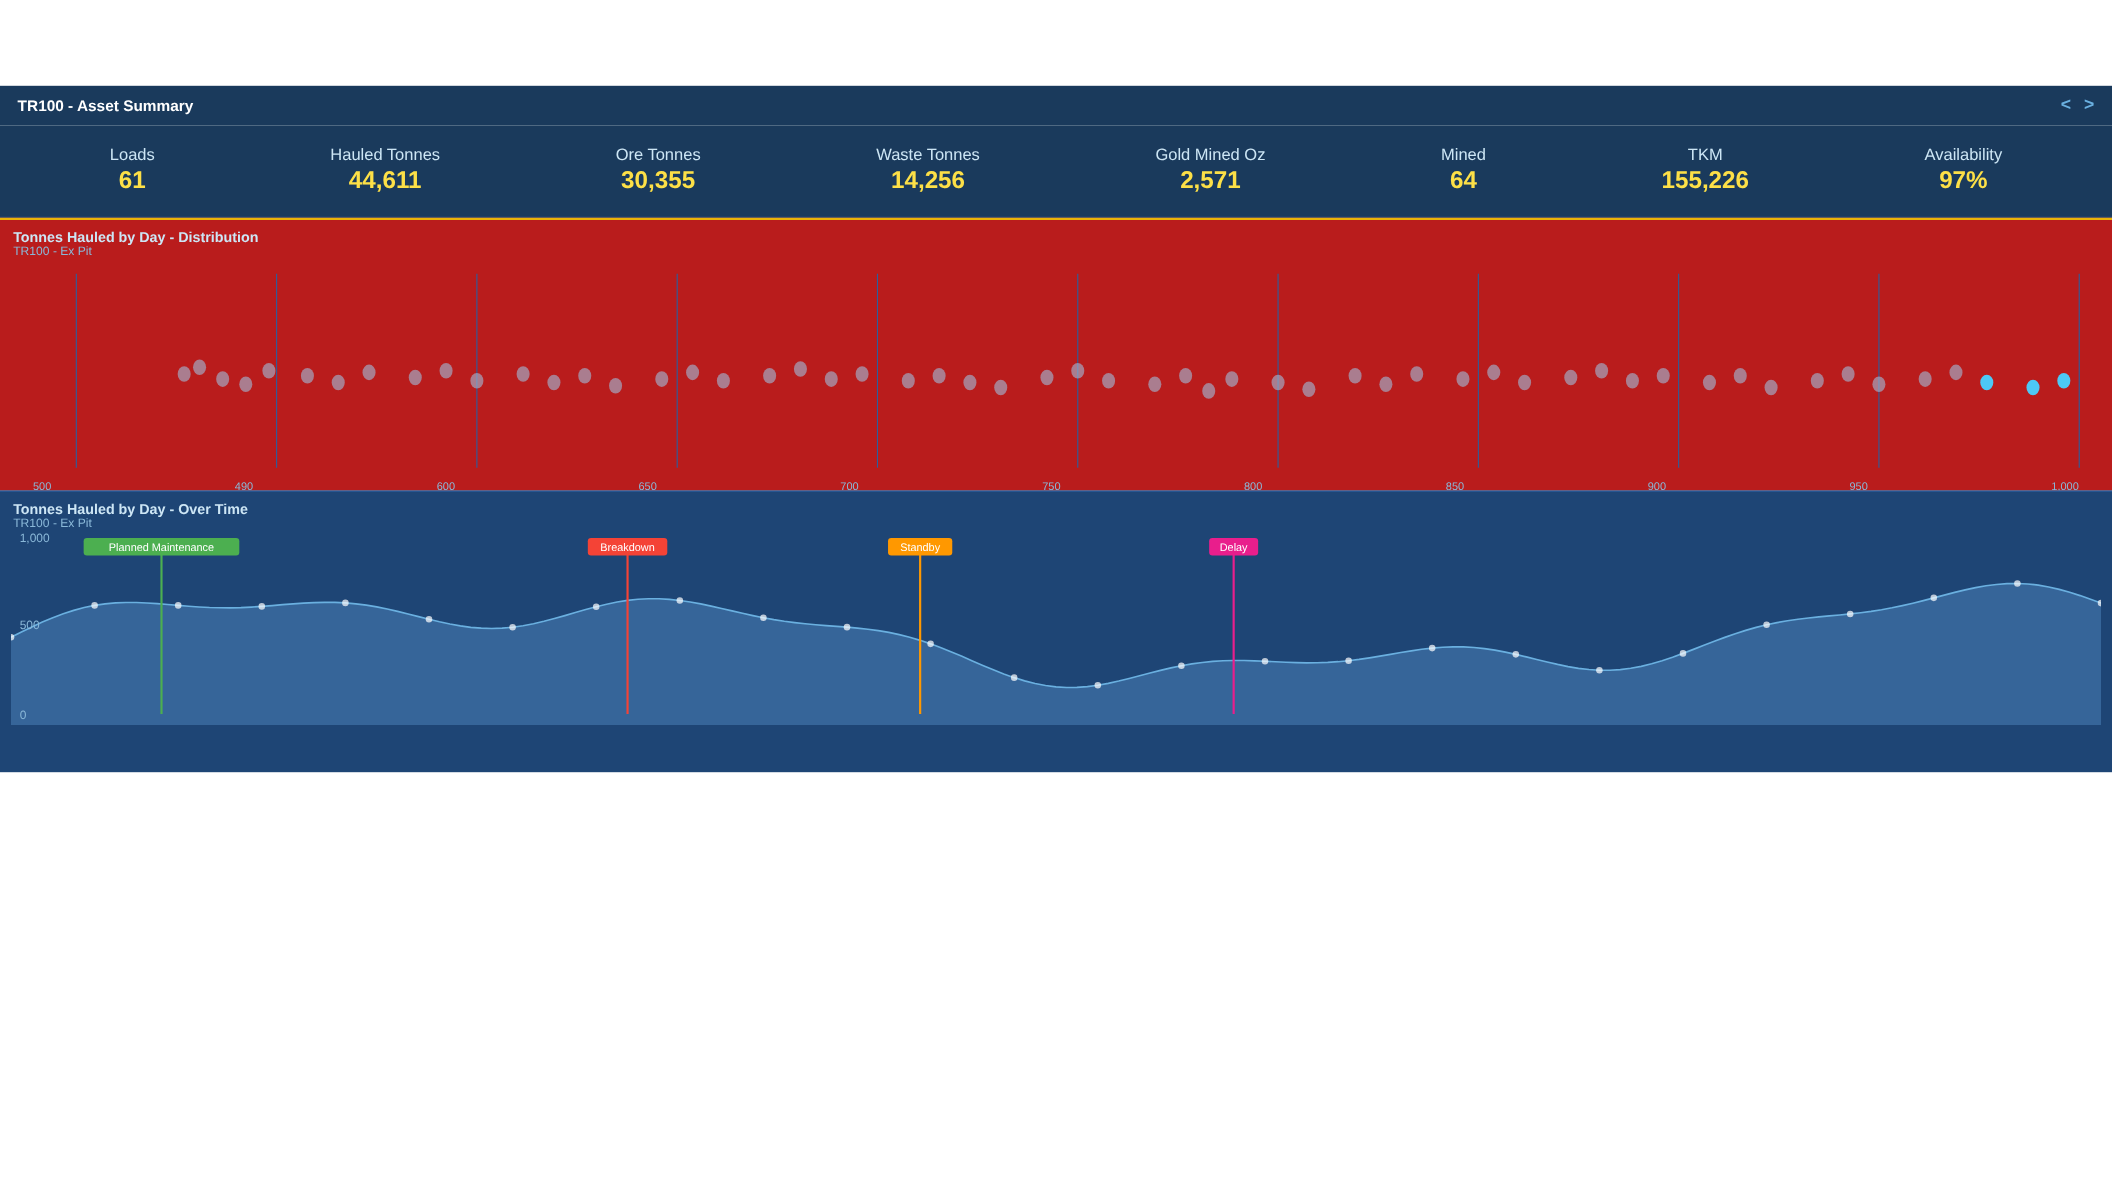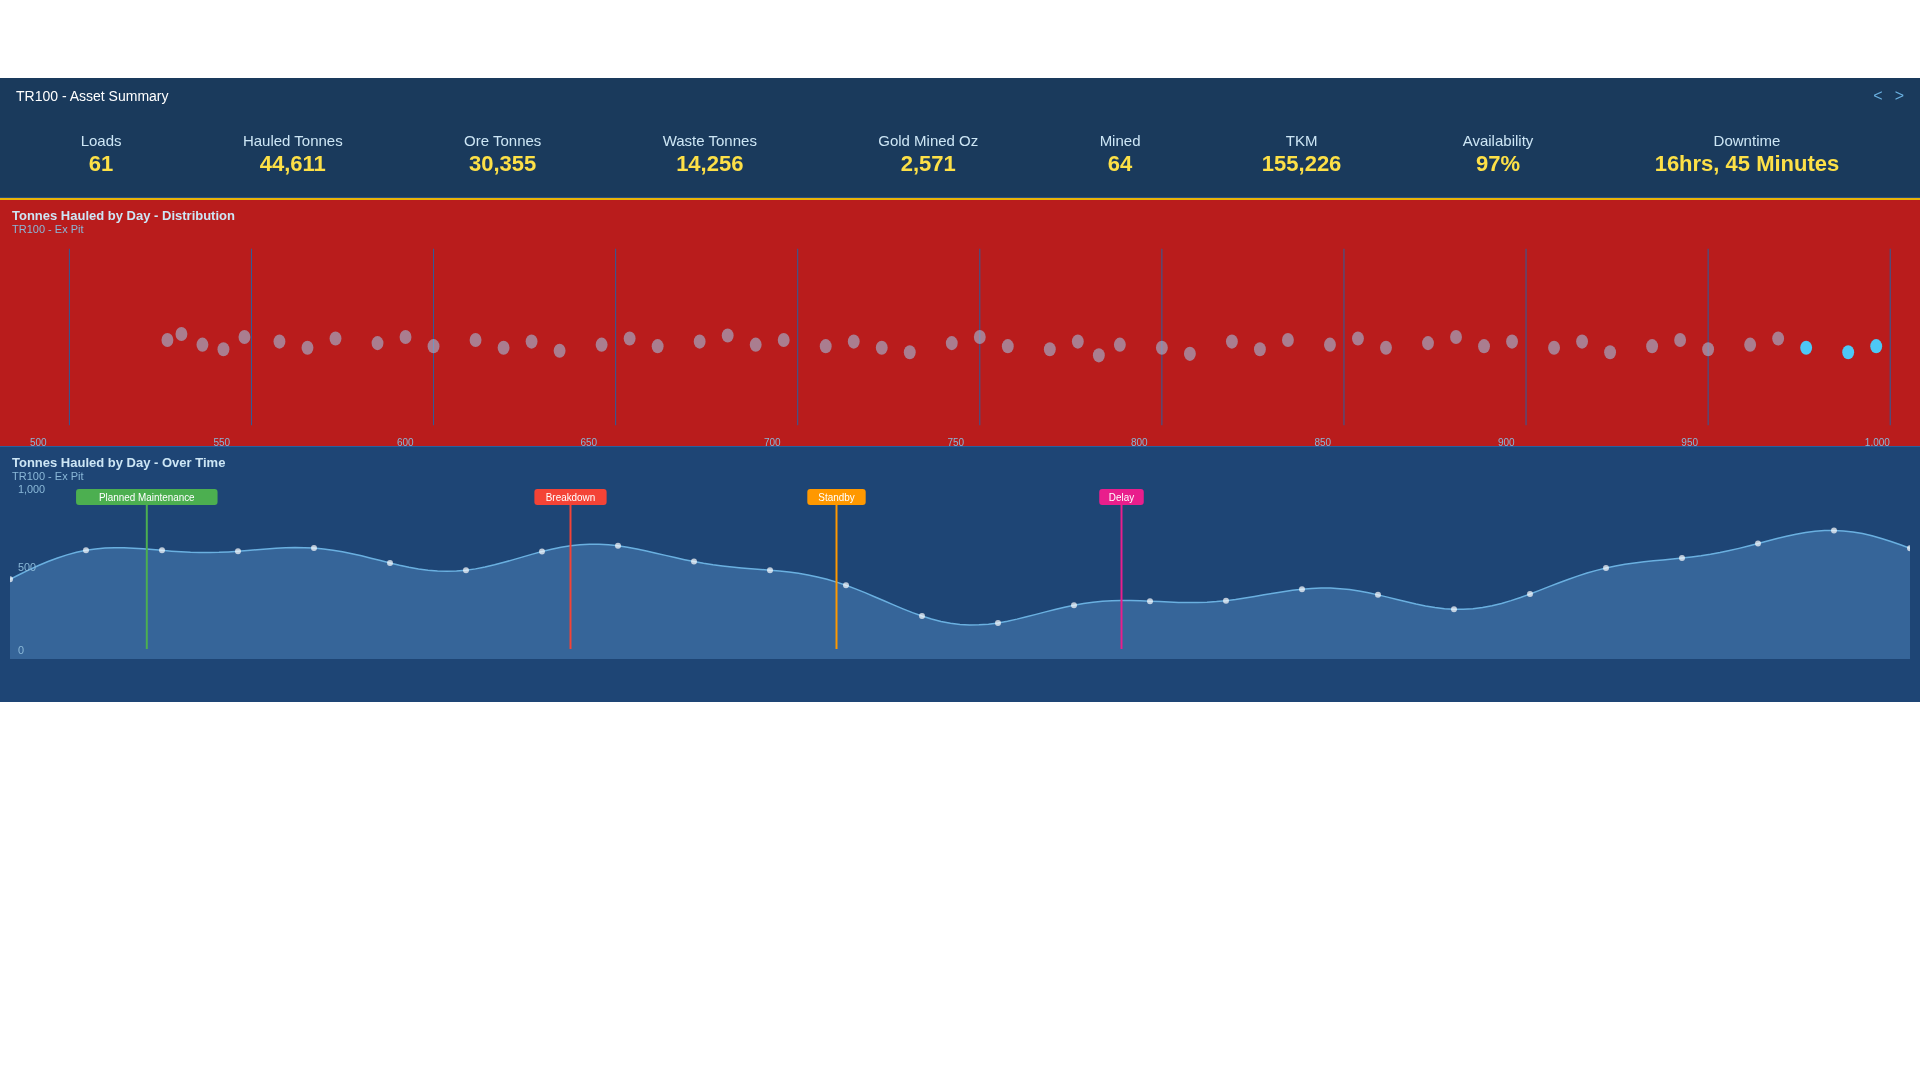--- a/index.html
+++ b/index.html
@@ -25,6 +25,7 @@
       align-items: center;
       justify-content: space-between;
       padding: 0 16px;
+      font-weight: bold;
     }
     .title-bar-text {
       color: #fff;

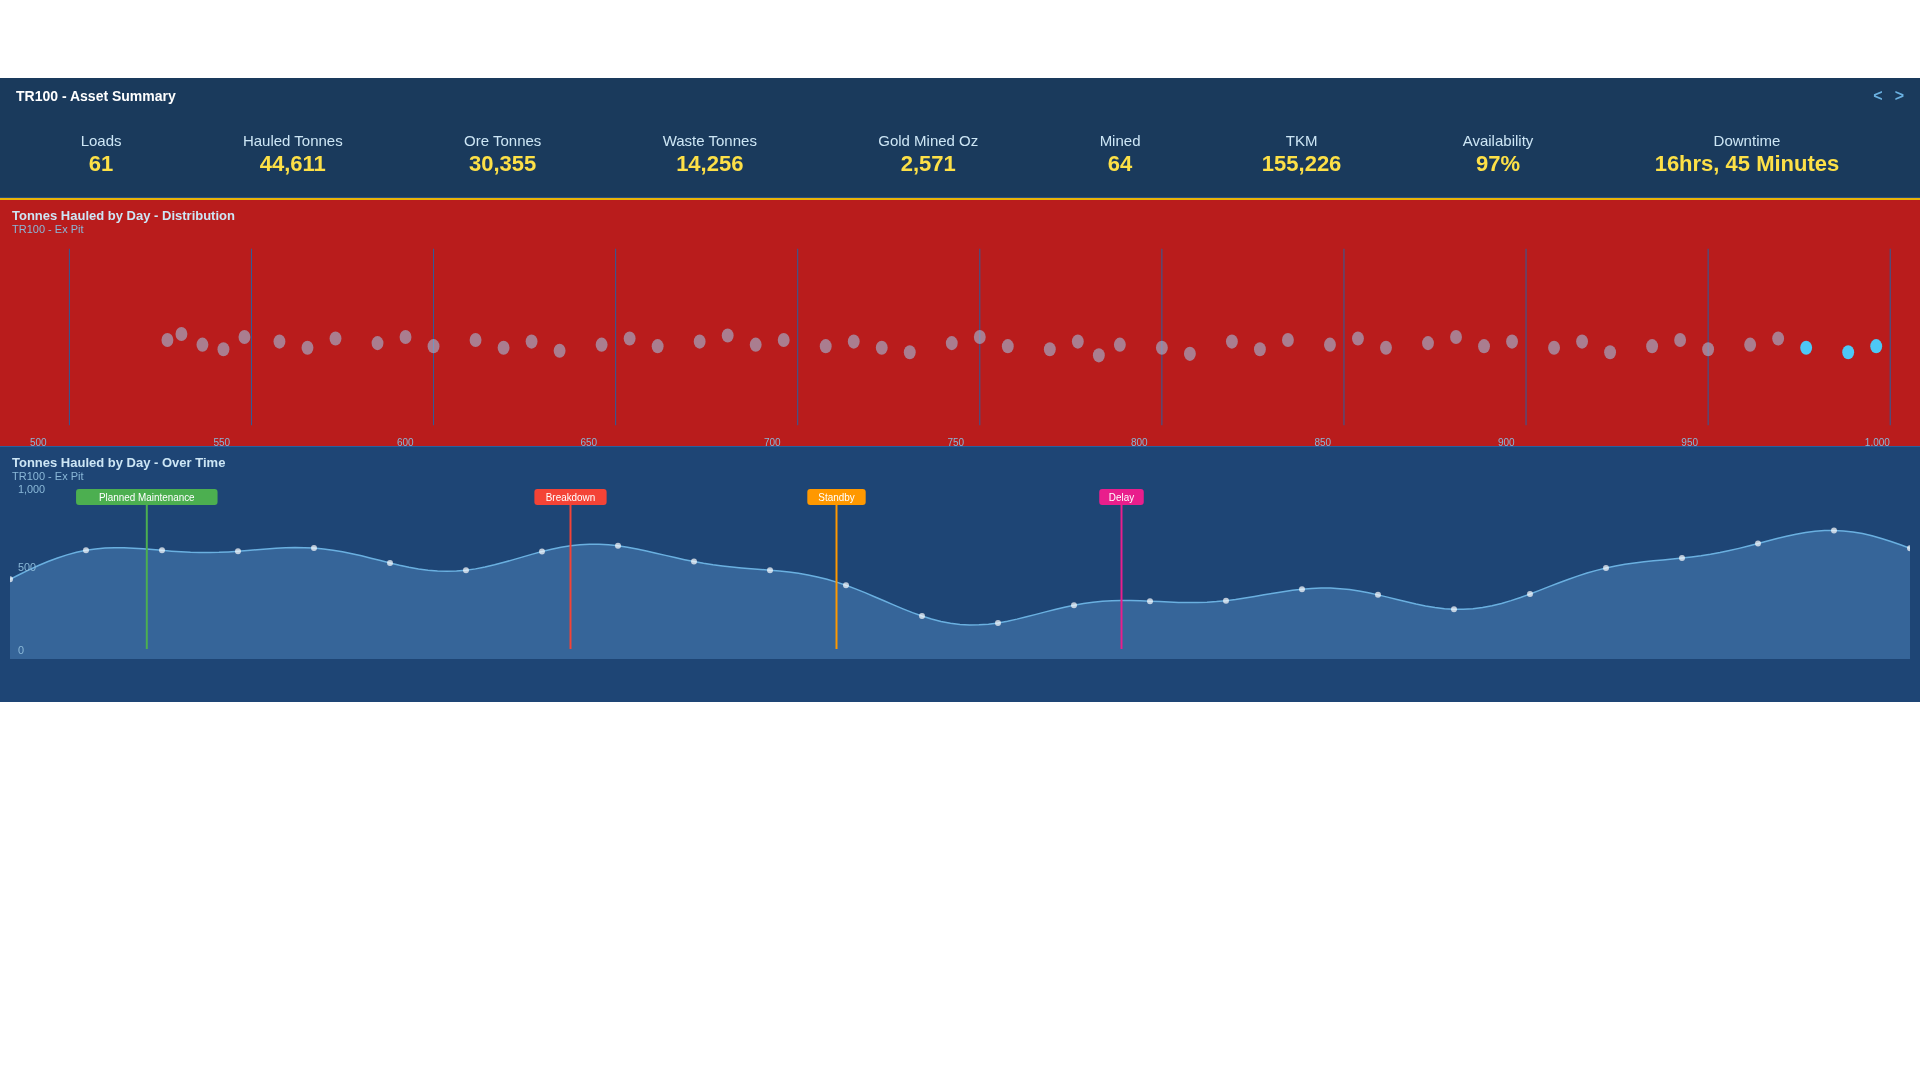--- a/index.html
+++ b/index.html
@@ -173,10 +173,6 @@
     <div class="stat-item">
       <div class="stat-label">Availability</div>
                     <div class="stat-value">97%</div>
-    </div>
-    <div class="stat-item">
-      <div class="stat-label">Downtime</div>
-                    <div class="stat-value">16hrs, 45 Minutes</div>
     </div>
   </div>
 

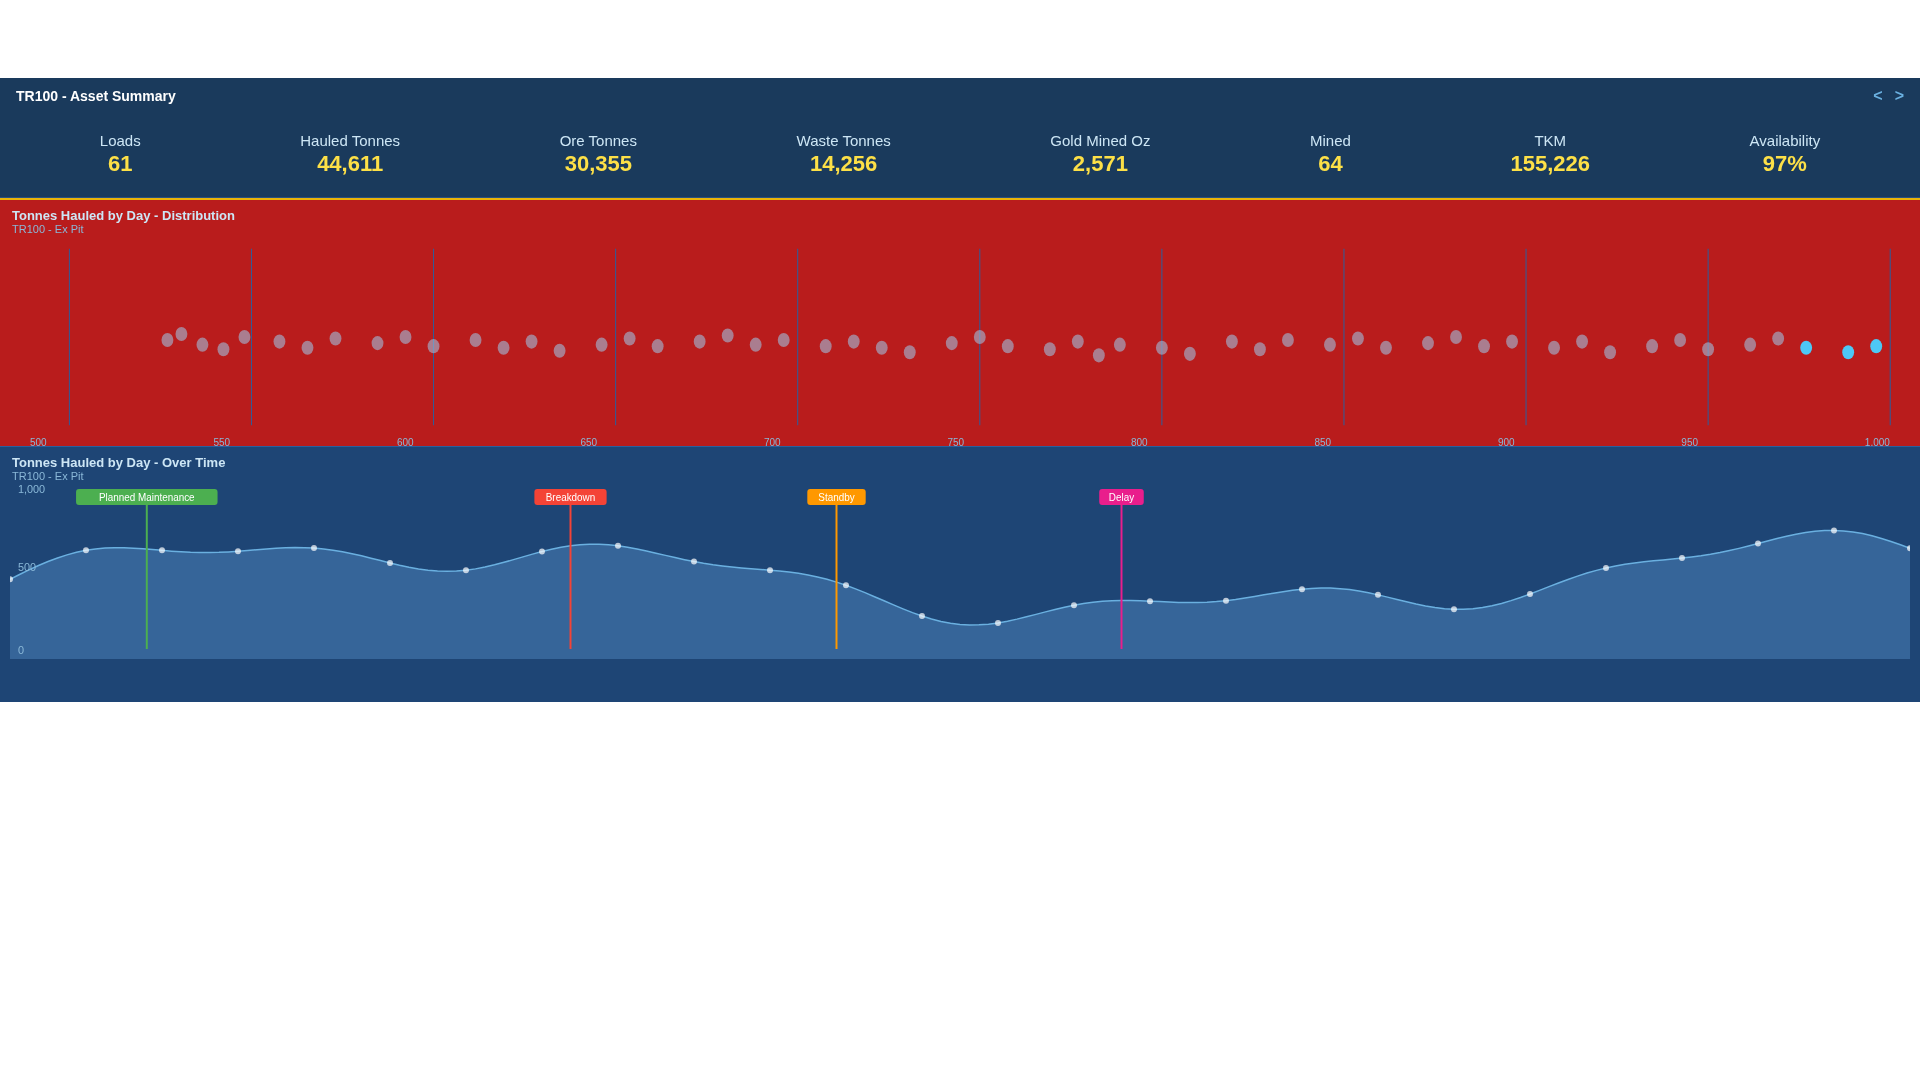--- a/index.html
+++ b/index.html
@@ -254,7 +254,7 @@
   </div>
   <div class="x-axis-labels" id="dist-x-labels">
       <span>500</span>
-      <span>550</span>
+      <span>490</span>
       <span>600</span>
       <span>650</span>
       <span>700</span>

